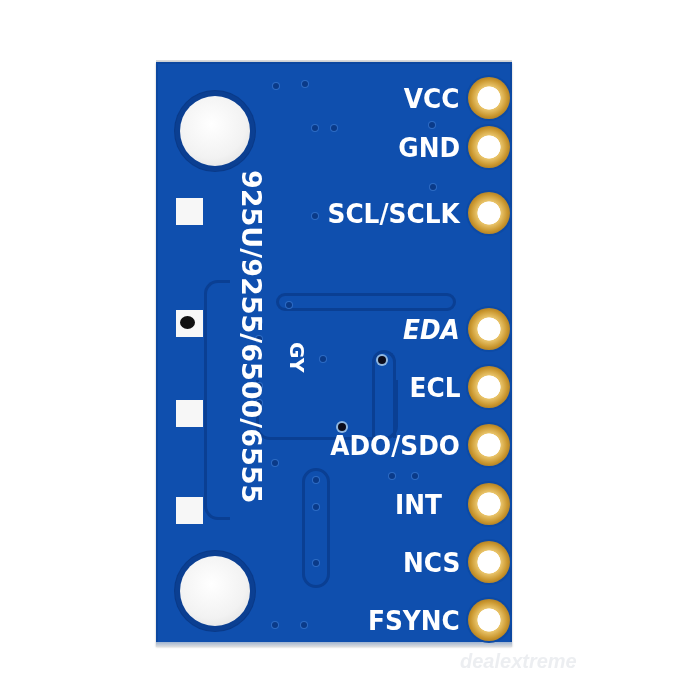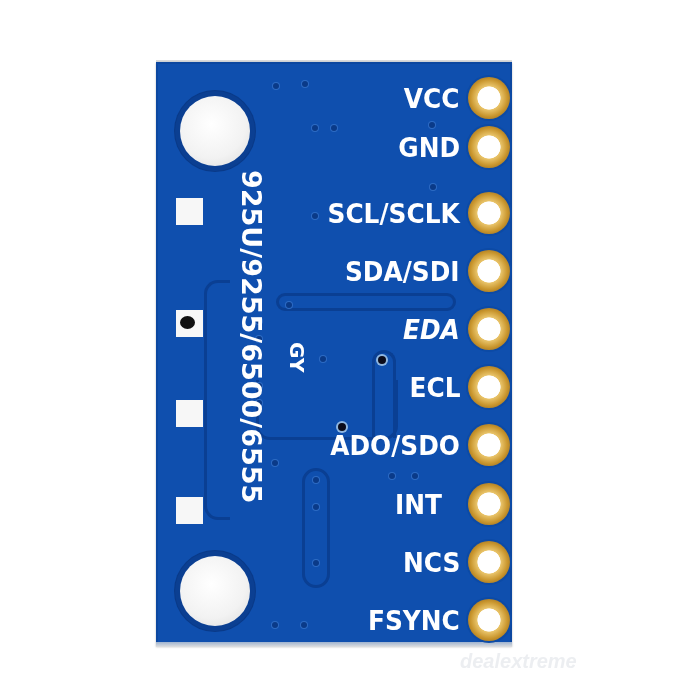--- a/index.html
+++ b/index.html
@@ -191,10 +191,6 @@
     <span class="pin-label">SCL/SCLK</span>
     <span class="pin-pad"></span>
   </div>
-  <div class="pin-row" style="top:251px;">
-    <span class="pin-label">SDA/SDI</span>
-    <span class="pin-pad"></span>
-  </div>
   <div class="pin-row" style="top:309px;font-style:italic;">
     <span class="pin-label">EDA</span>
     <span class="pin-pad"></span>

